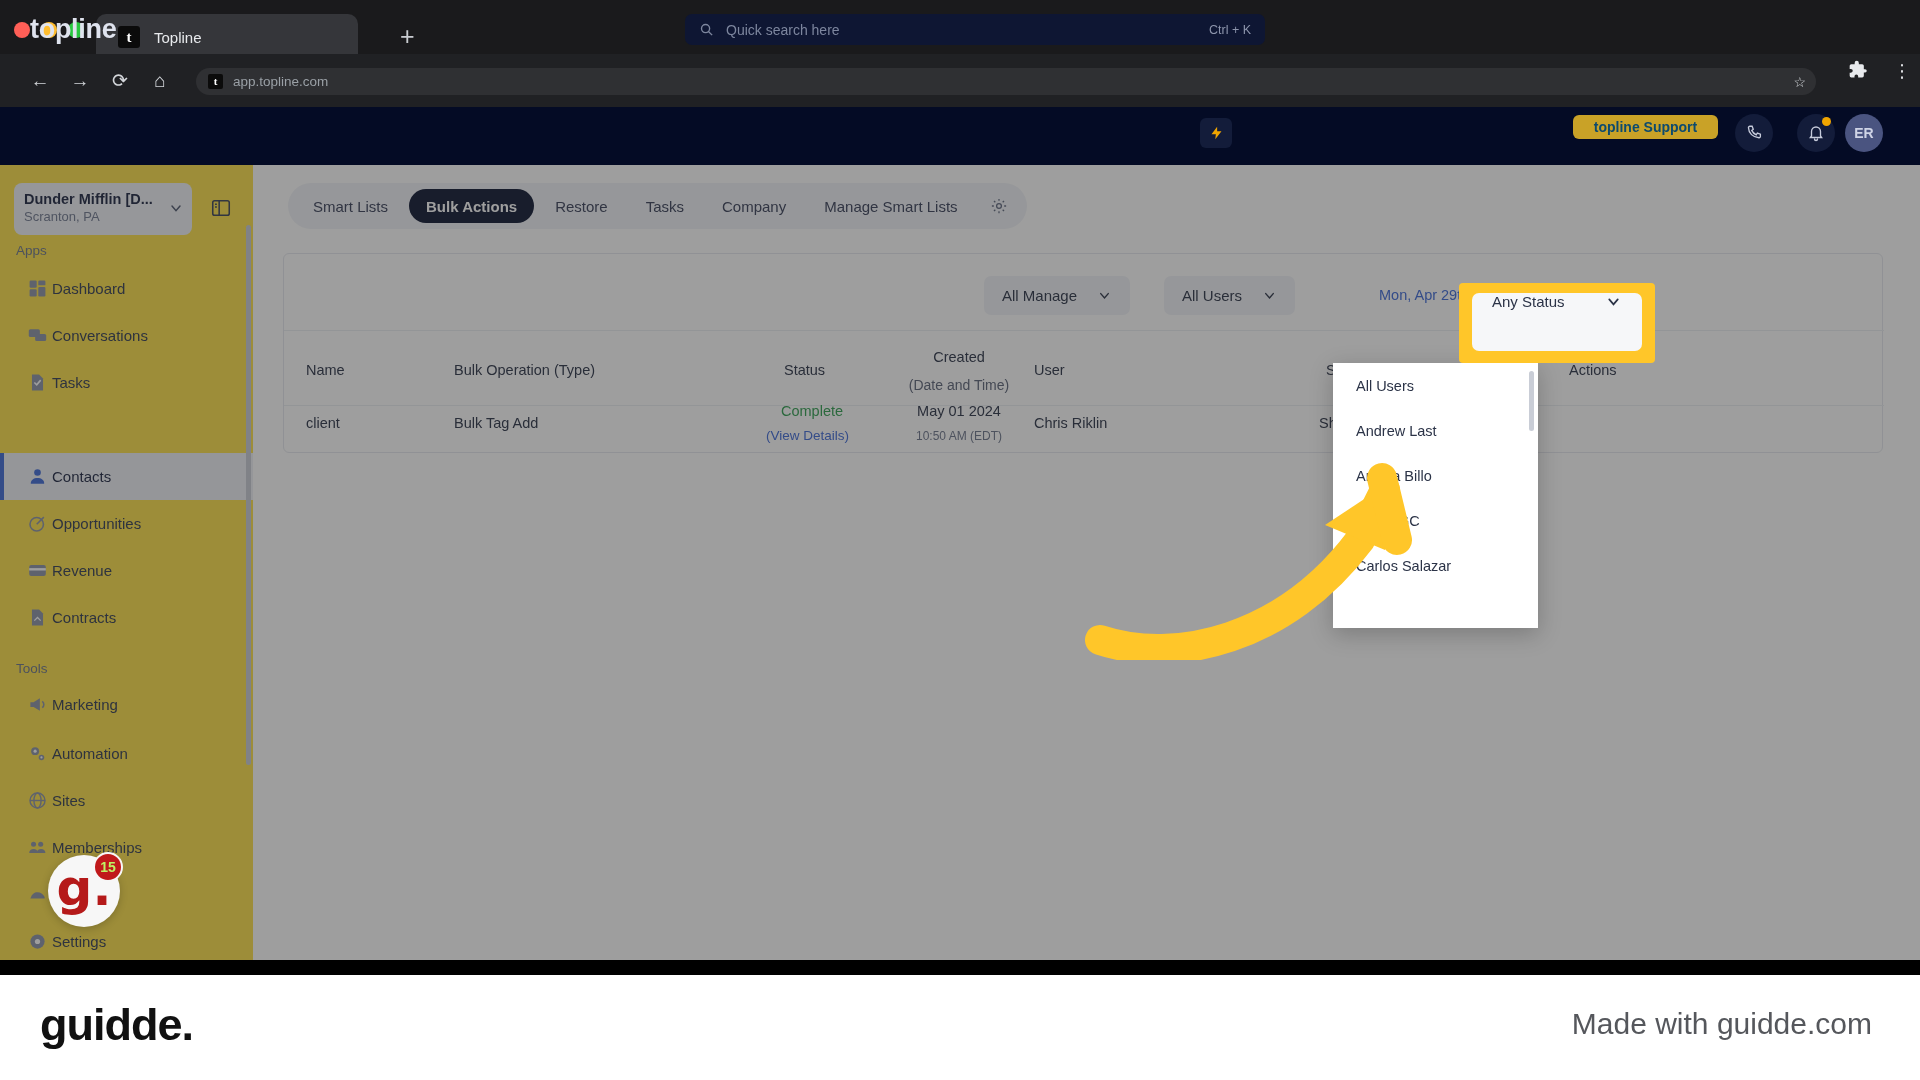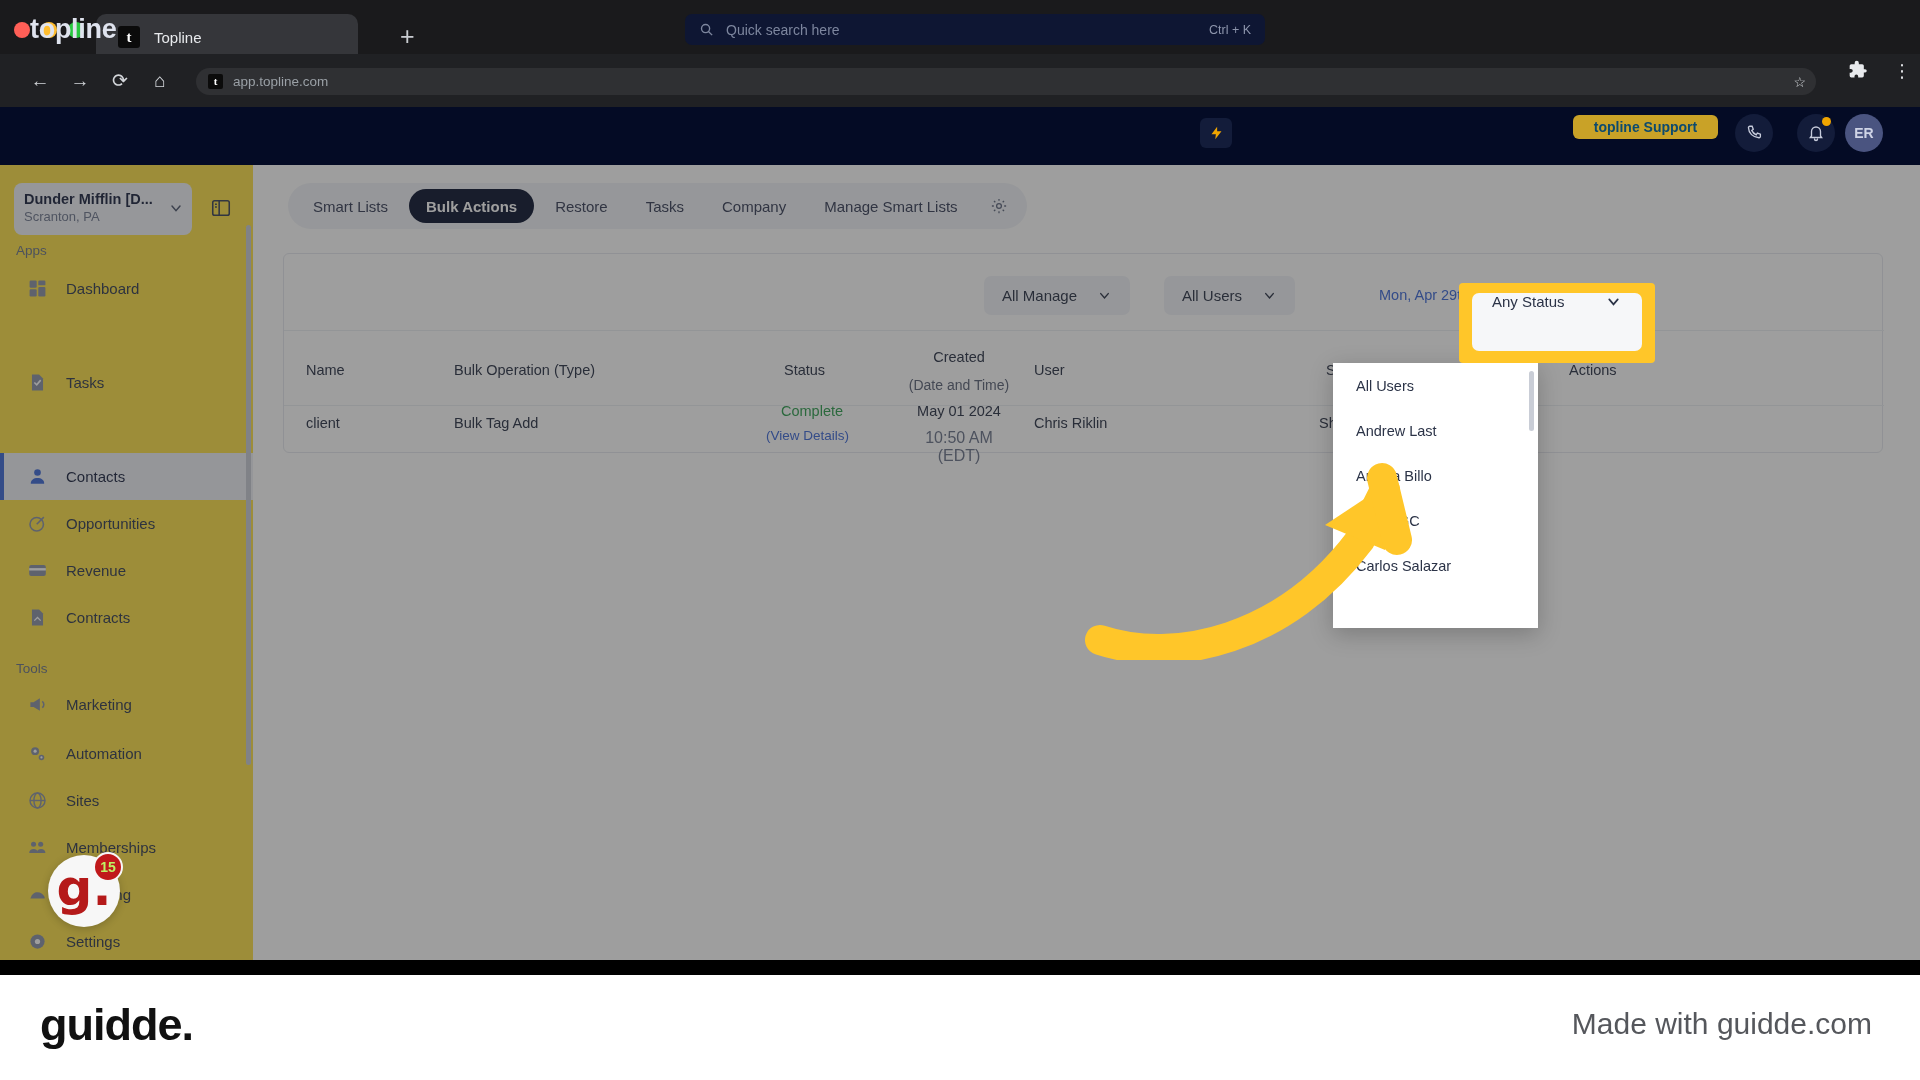--- a/index.html
+++ b/index.html
@@ -69,7 +69,7 @@
   .org-chev { position:absolute; right:8px; top:17px; color:#5b6party; }
   .panel-icon { position:absolute; left:210px; top:32px; }
   .sect-label { position:absolute; left:16px; color:#6b7489; font-size:13.5px; }
-  .nav-item { position:absolute; left:0; width:253px; height:47px; display:flex; align-items:center; padding-left:26px; gap:18px; }
+  .nav-item { position:absolute; left:0; width:253px; height:47px; display:flex; align-items:center; padding-left:26px; gap:4px; }
   .nav-item.active { background:#eef1f6; }
   .nav-item.active::before { content:""; position:absolute; left:0; top:0; width:4px; height:47px; background:#3f6ad8; }
   .nav-label { color:#333c52; font-size:15px; }

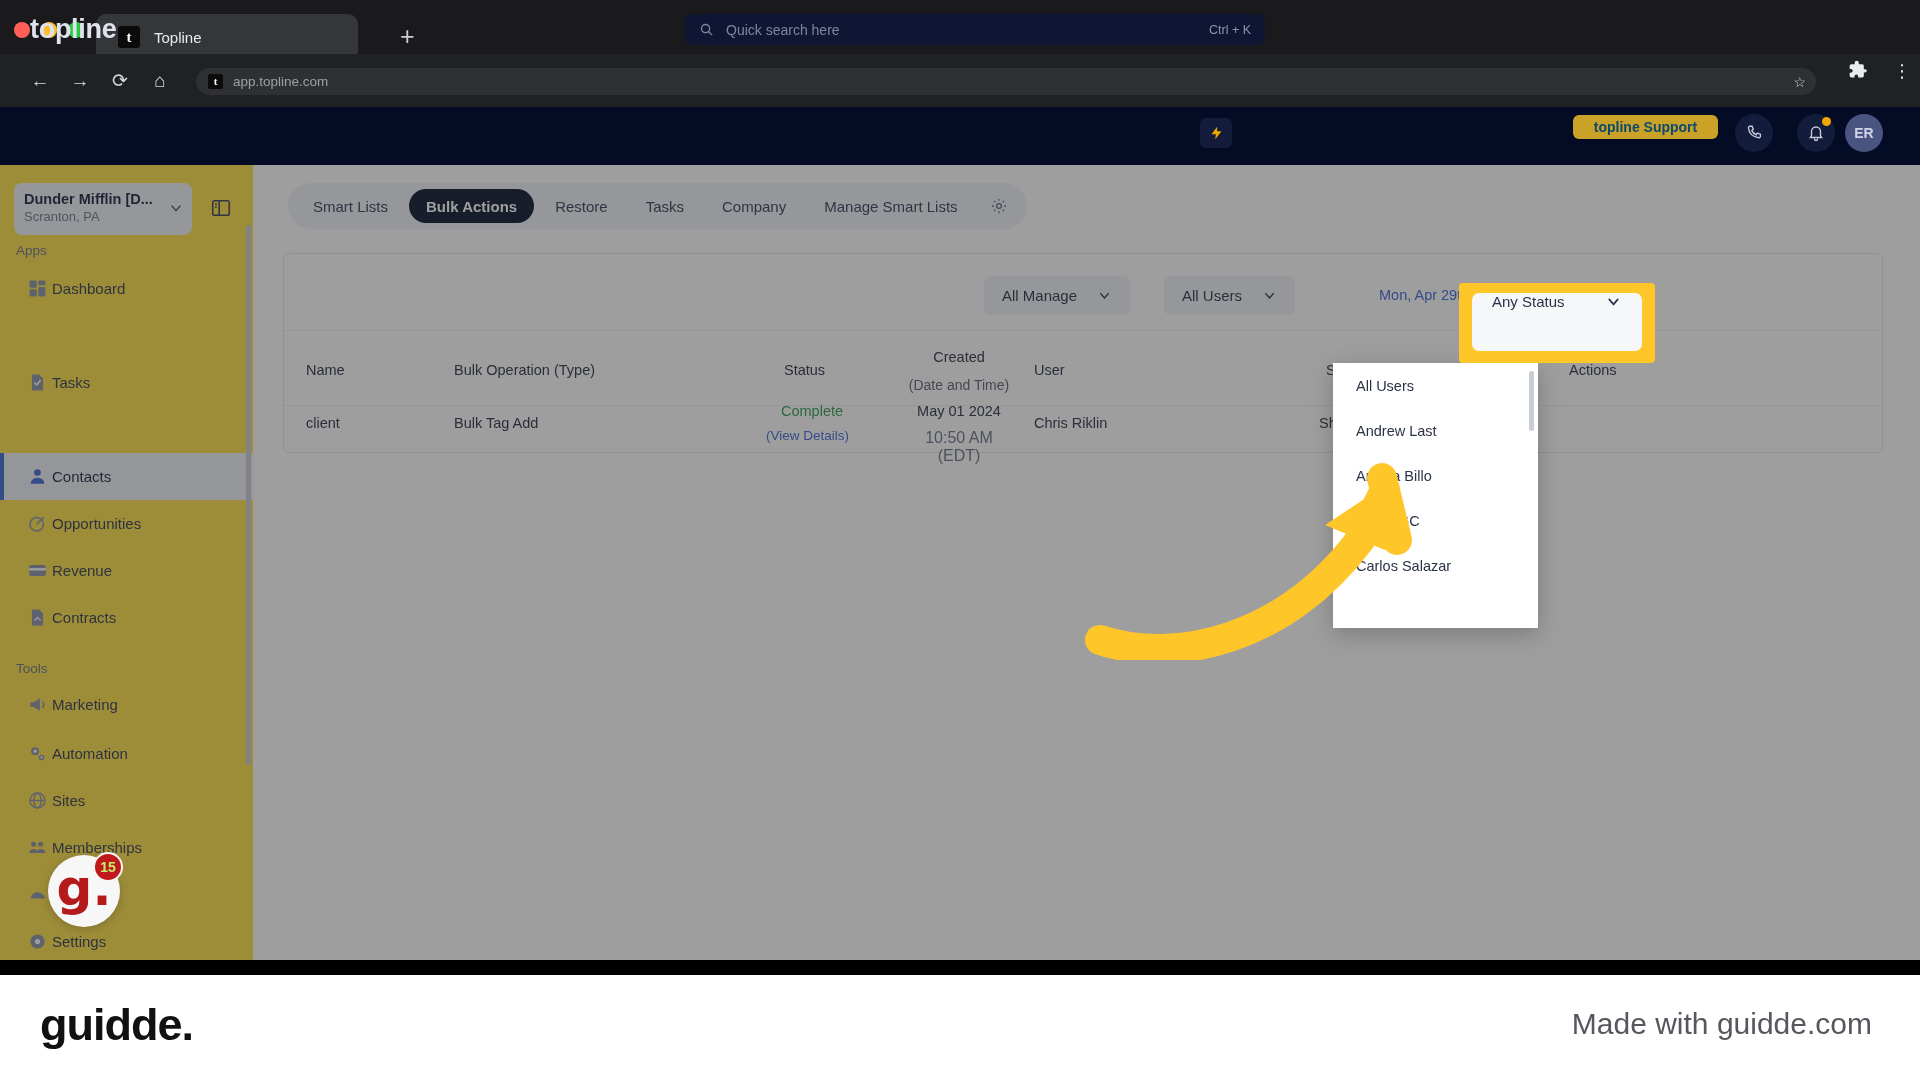--- a/index.html
+++ b/index.html
@@ -235,6 +235,15 @@
       <span class="nav-label">Dashboard</span>
     </div>
 
+    <div class="nav-item" style="top:147px">
+      <span class="nav-ico">
+          <svg width="19" height="19" viewBox="0 0 24 24" fill="#8b93a7">
+            <rect x="1" y="4" width="14" height="10" rx="2"></rect>
+            <rect x="9" y="10" width="14" height="9" rx="2"></rect>
+          </svg>
+        </span>
+      <span class="nav-label">Conversations</span>
+    </div>
 
     <div class="nav-item" style="top:194px">
       <span class="nav-ico">

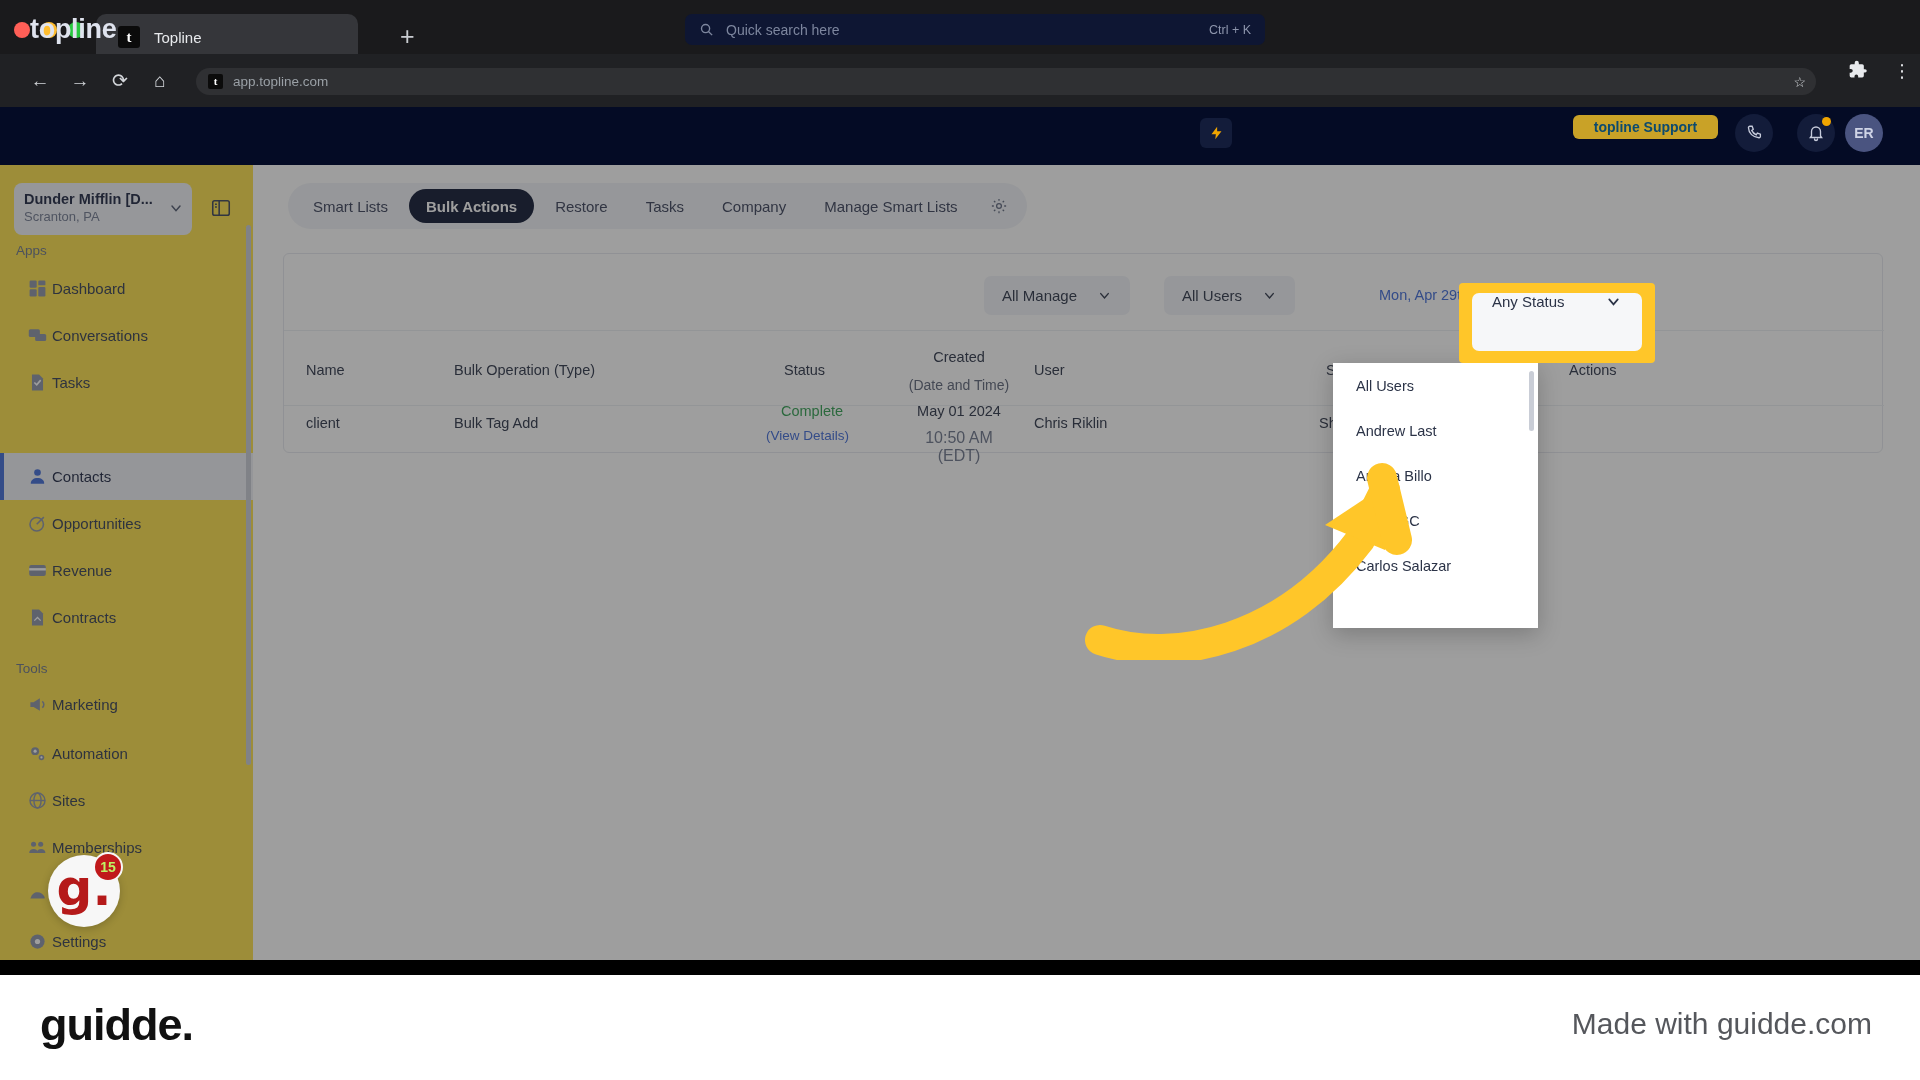--- a/index.html
+++ b/index.html
@@ -97,7 +97,7 @@
   .td { position:absolute; color:#2b3347; font-size:14.5px; }
   .td.green { color:#2e9e4f; }
   .td.link { color:#3f6ad8; font-size:13.5px; }
-  .td.muted { color:#6c758b; font-size:16px; }
+  .td.muted { color:#6c758b; font-size:12px; }
 
   
   .dropdown { position:absolute; left:1333px; top:363px; width:205px; height:265px; background:#fff; box-shadow:0 6px 22px rgba(0,0,0,.22); }

